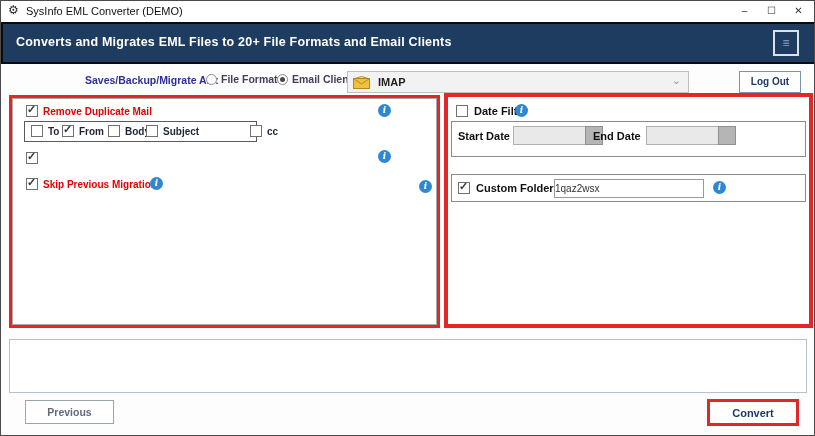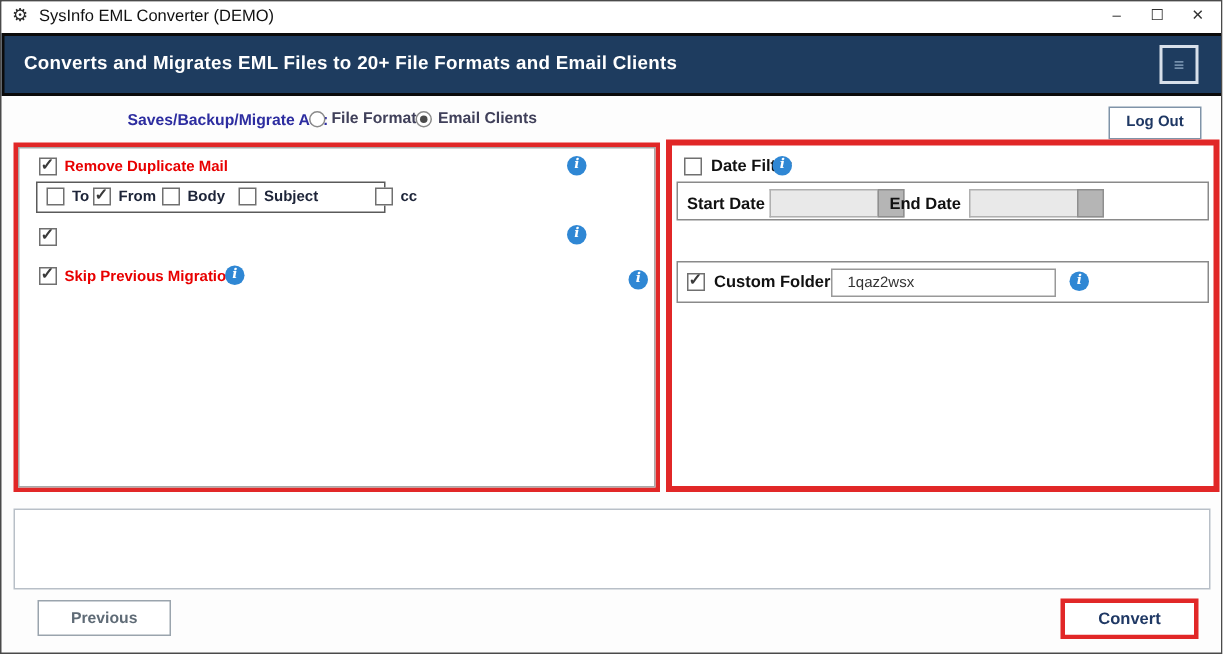--- a/index.html
+++ b/index.html
@@ -153,6 +153,17 @@
     <span class="radio-label">Email Clients</span>
   </div>
 
+  <div class="dropdown">
+    <span class="dd-icon">
+      <svg width="17" height="13" viewBox="0 0 17 13">
+        <rect x="0.5" y="2.5" width="16" height="10" fill="#f0c23c" stroke="#b08a1e"></rect>
+        <path d="M0.5 2.5 L8.5 8 L16.5 2.5" fill="none" stroke="#b08a1e"></path>
+        <path d="M2 2.5 L8.5 0.5 L15 2.5 Z" fill="#fbe9b0" stroke="#b08a1e"></path>
+      </svg>
+    </span>
+    <span class="dd-value">IMAP</span>
+    <span class="dd-chevron">⌄</span>
+  </div>
 
   <button class="logout-btn">Log Out</button>
 

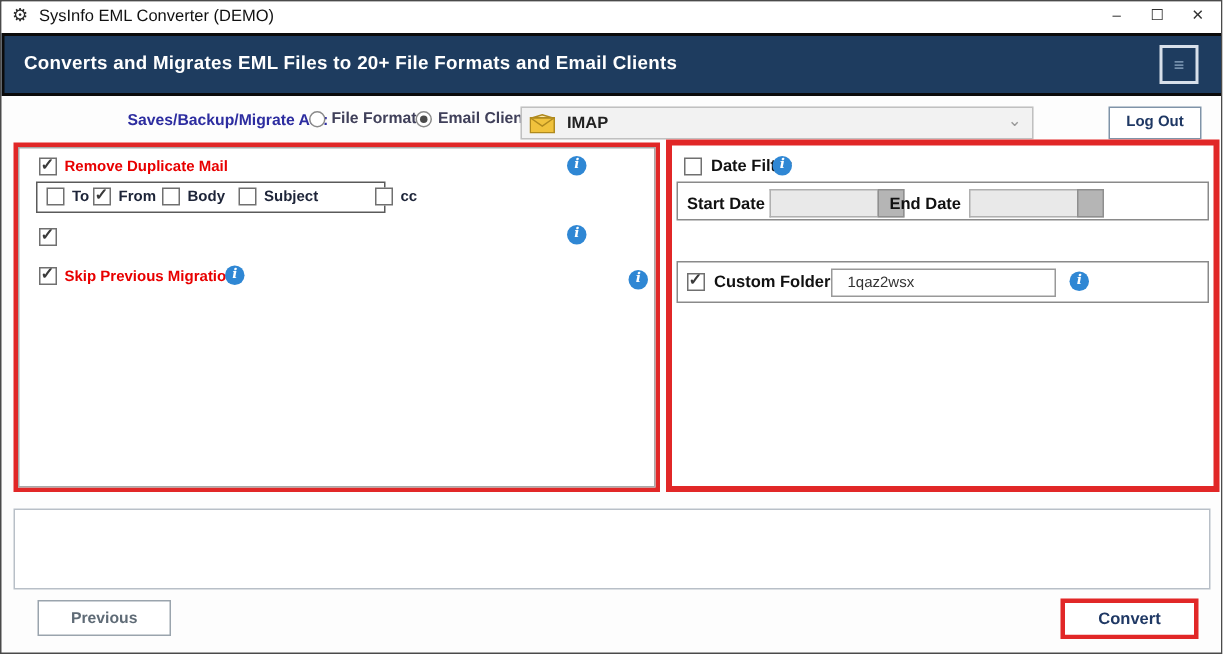--- a/index.html
+++ b/index.html
@@ -193,7 +193,7 @@
         <span class="cb"></span>
         <span class="dark-label">Body</span>
       </label>
-      <label class="cb-row" style="left:134px;">
+      <label class="cb-row" style="left:121px;">
         <span class="cb"></span>
         <span class="dark-label">Subject</span>
       </label>

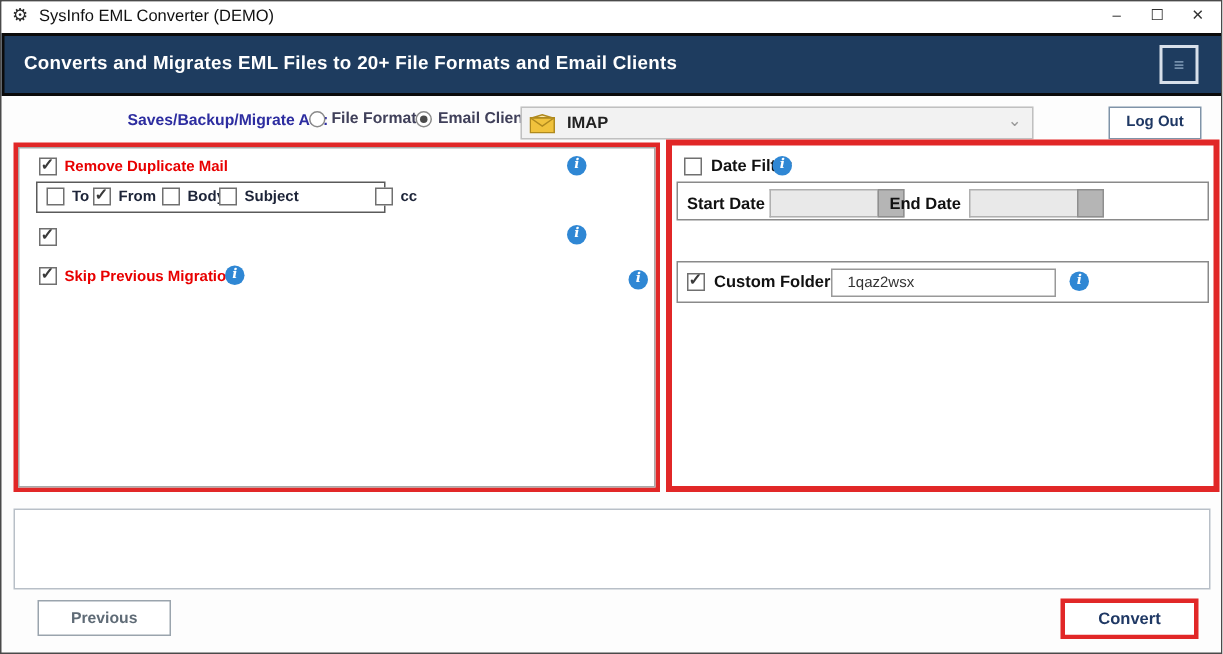--- a/index.html
+++ b/index.html
@@ -94,7 +94,7 @@
     color: #1f3864; text-align: center; line-height: 20px; cursor: pointer;
   }
   
-  .dates-box { position: absolute; left: 3px; top: 24px; width: 355px; height: 26px; border: 1px solid #8a8a8a; background: #fff; }
+  .dates-box { position: absolute; left: 3px; top: 24px; width: 355px; height: 36px; border: 1px solid #8a8a8a; background: #fff; }
   .date-label { position: absolute; top: 8px; font-size: 11px; font-weight: bold; color: #111; }
   .date-combo { position: absolute; top: 4px; width: 90px; height: 19px; display: flex; }
   .date-field { width: 72px; height: 19px; background: #e9e9e9; border: 1px solid #b0b0b0; border-right: none; }

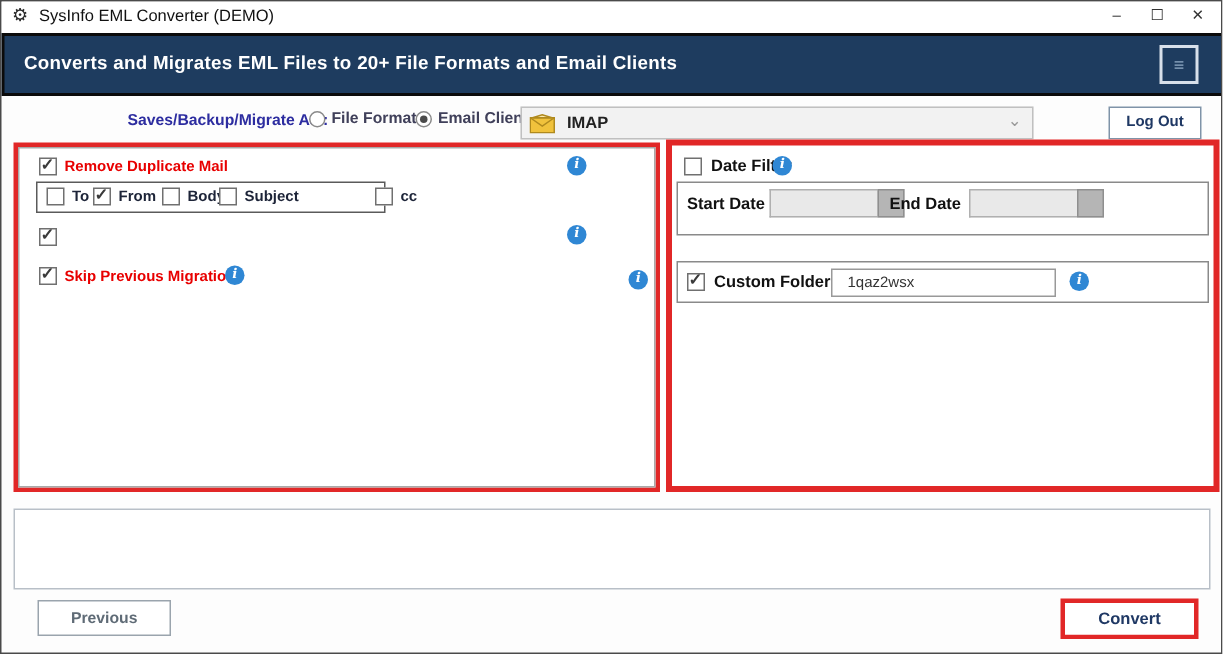--- a/index.html
+++ b/index.html
@@ -103,7 +103,7 @@
   .custom-input {
     position: absolute; left: 102px; top: 4px; width: 150px; height: 19px;
     border: 1px solid #999; background: #fff; font-size: 10px; color: #333;
-    padding-left: 10px; font-family: "Liberation Sans", sans-serif;
+    padding-left: 0; font-family: "Liberation Sans", sans-serif;
   }
   
   .status-box { position: absolute; left: 8px; top: 338px; width: 798px; height: 54px; border: 1px solid #b8bfc7; background: #fff; }

